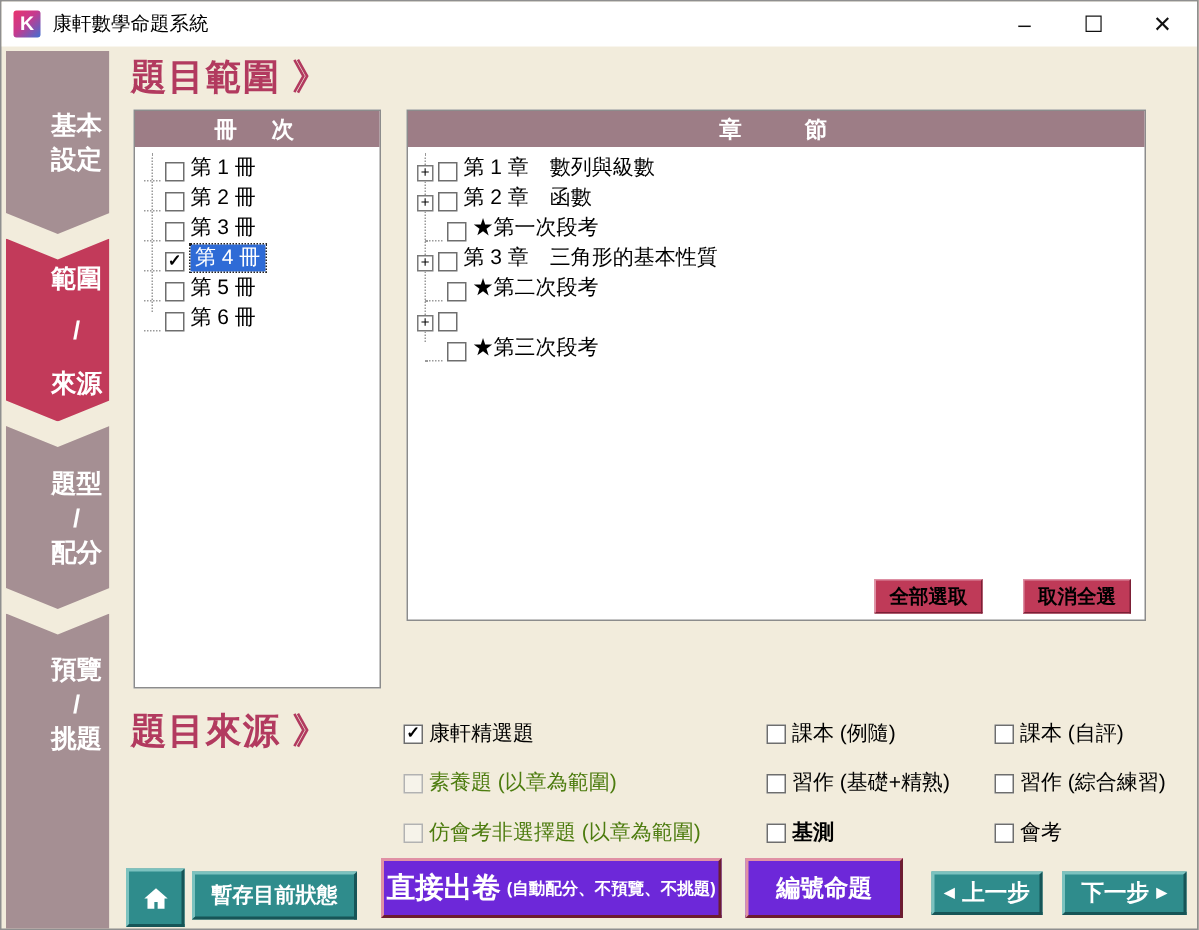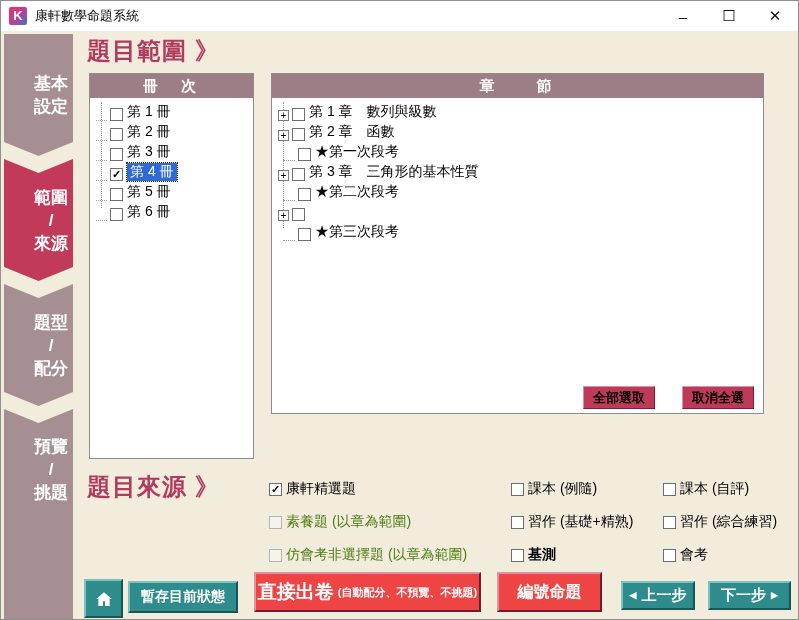--- a/index.html
+++ b/index.html
@@ -29,7 +29,7 @@
   .side-tab.last { clip-path:polygon(0 0,50% 14px,100% 0,100% 100%,0 100%); justify-content:flex-start; padding-top:26px; }
   .side-tab.active { background:#c23a5a; }
   .t1 { top:33px;  height:122px; }
-  .t2 { top:158px; height:122px; }
+  .t2 { top:158px; height:122px;gap:12px; }
   .t3 { top:283px; height:122px; }
   .t4 { top:408px; height:212px; }
   

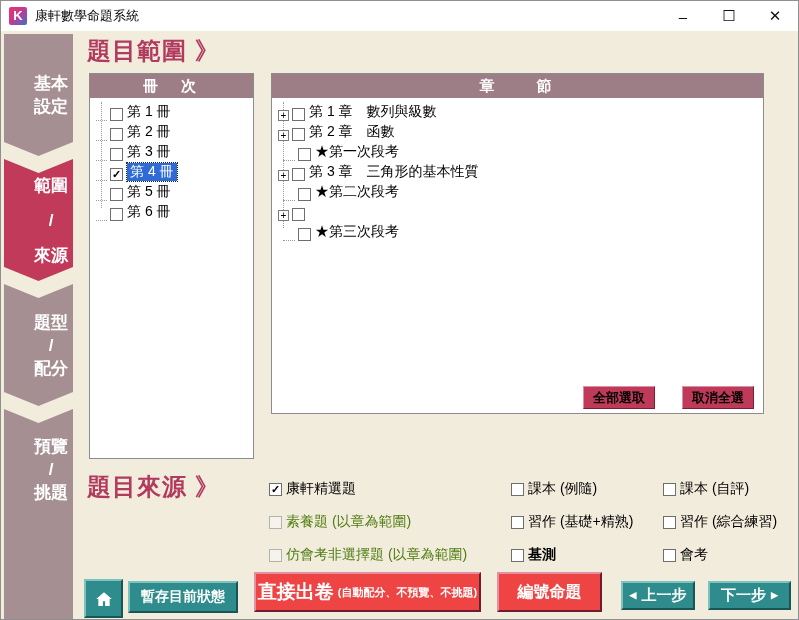--- a/index.html
+++ b/index.html
@@ -78,7 +78,7 @@
   
   .btn { position:absolute; display:flex; align-items:center; justify-content:center; color:#fff; font-weight:bold; cursor:default; }
   .btn-teal    { background:#2f8c8c; border:2px solid; border-color:#7cc2bf #175557 #175557 #7cc2bf; }
-  .btn-crimson { background:#ef4444; border:2px solid; border-color:#e091a5 #6d1c31 #6d1c31 #e091a5; }
+  .btn-crimson { background:#6d28d9; border:2px solid; border-color:#e091a5 #6d1c31 #6d1c31 #e091a5; }
   .btn-home   { left:83px;  top:578px; width:39px;  height:39px; }
   .btn-save   { left:127px; top:580px; width:110px; height:32px; font-size:14px; }
   .btn-direct { left:253px; top:571px; width:227px; height:40px; font-size:19px; }

